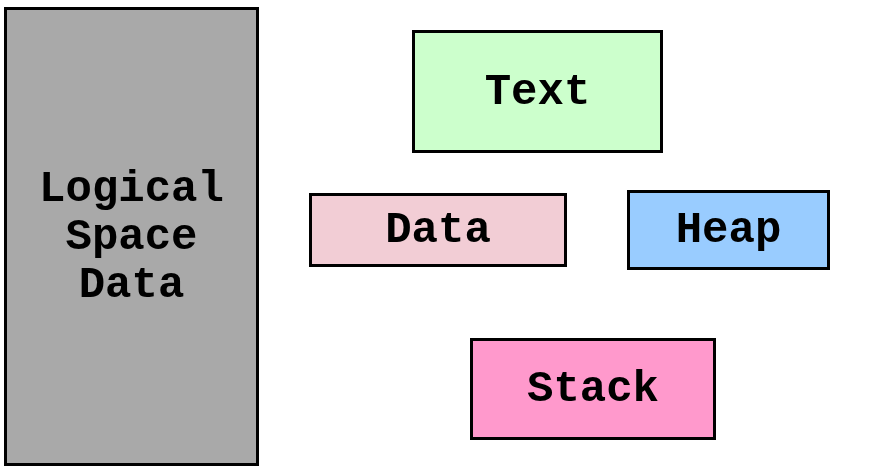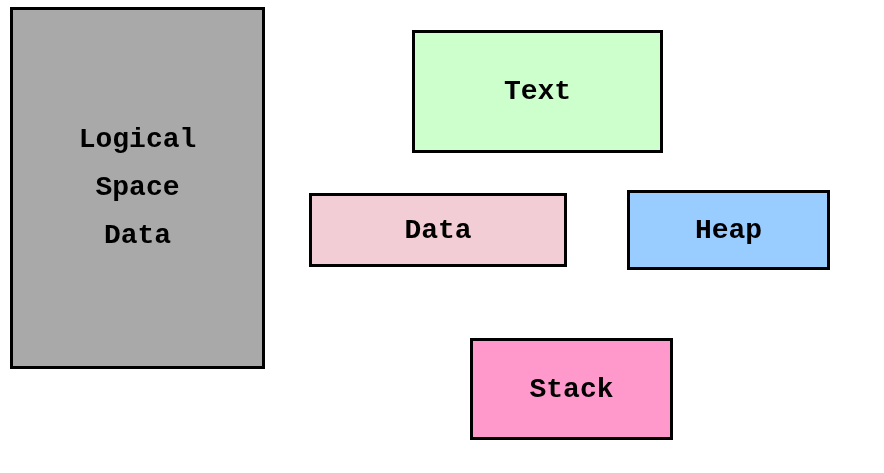--- a/index.html
+++ b/index.html
@@ -24,7 +24,7 @@
     justify-content: center;
     color: #000000;
     font-weight: bold;
-    font-size: 28px;
+    font-size: 44px;
     text-align: center;
   }
   .box-memory {

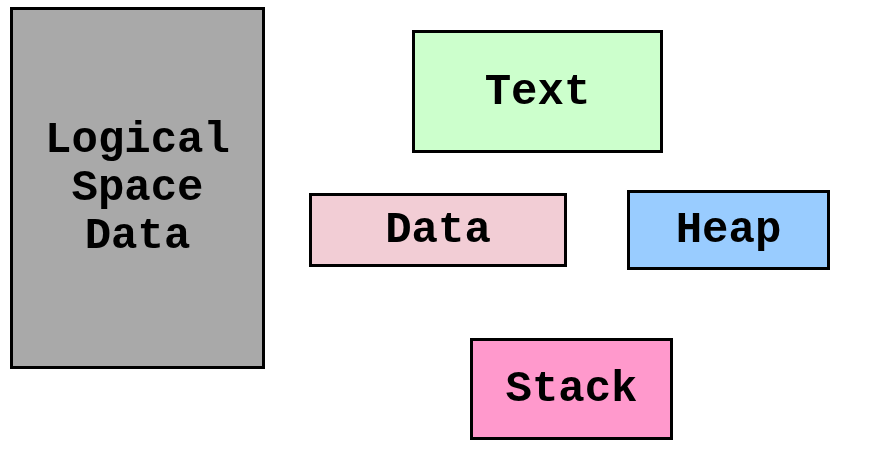--- a/index.html
+++ b/index.html
@@ -28,10 +28,10 @@
     text-align: center;
   }
   .box-memory {
-    left: 10px;
+    left: 4px;
     top: 7px;
     width: 255px;
-    height: 362px;
+    height: 459px;
   }
   .box-memory .label-lines {
     line-height: 48px;

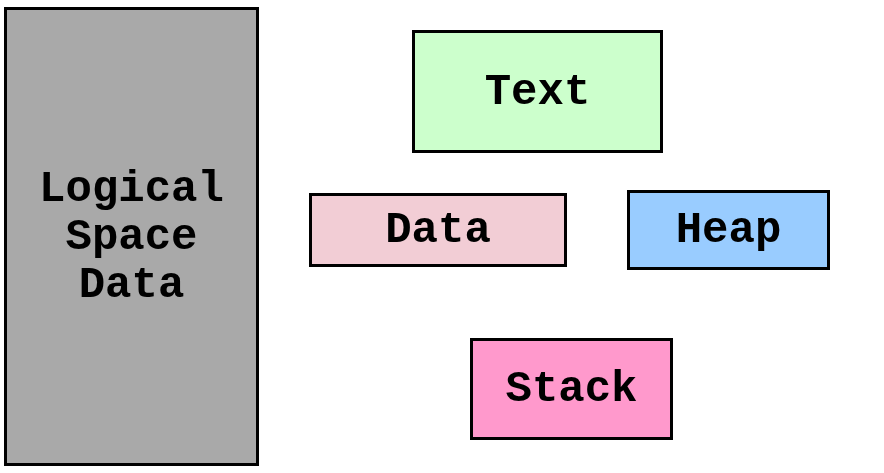--- a/index.html
+++ b/index.html
@@ -58,7 +58,7 @@
   .box-stack {
     left: 470px;
     top: 338px;
-    width: 203px;
+    width: 246px;
     height: 102px;
   }
 </style>

